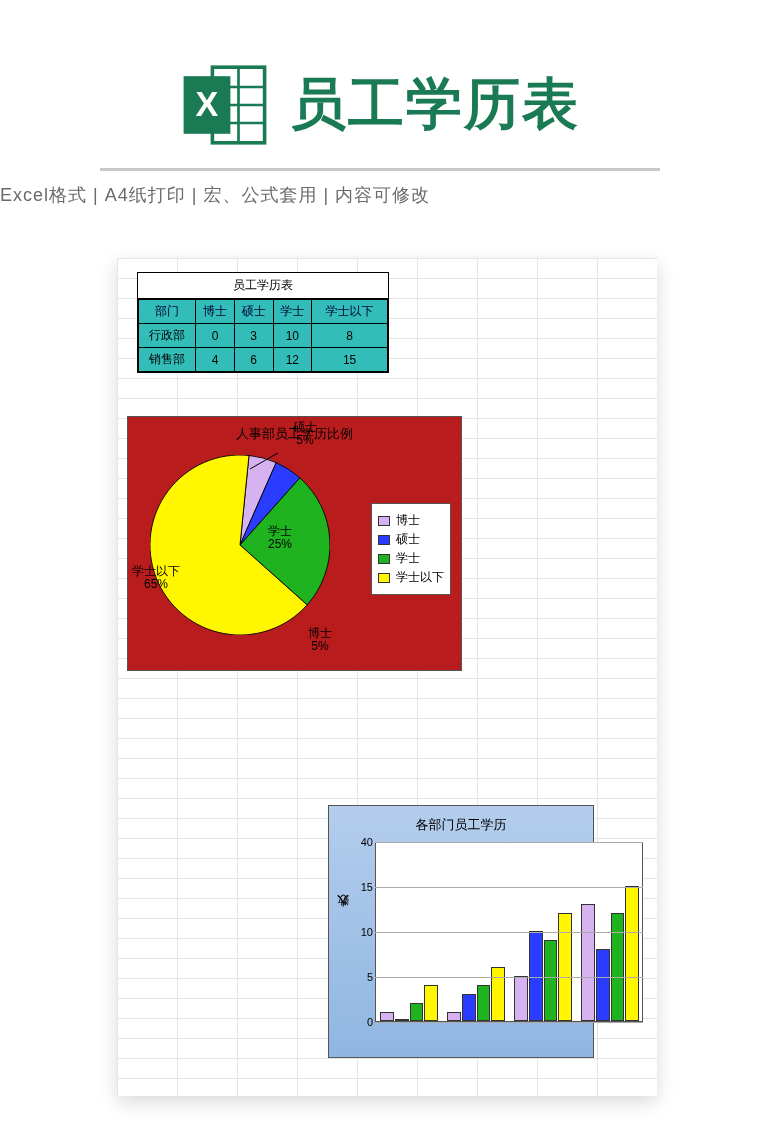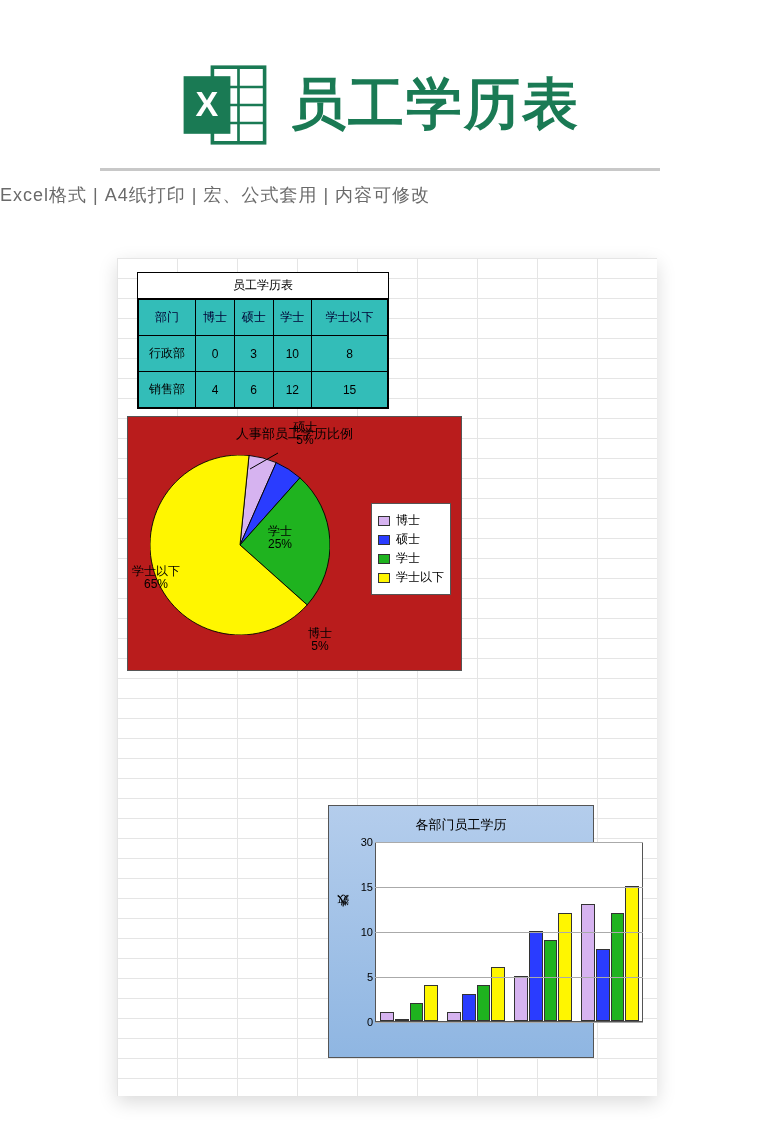--- a/index.html
+++ b/index.html
@@ -84,7 +84,7 @@
   .data-table th, .data-table td {
     border: 1px solid #000;
     text-align: center;
-    padding: 9px 0;
+    padding: 3px 0;
     font-weight: normal;
     font-size: 12px;
   }

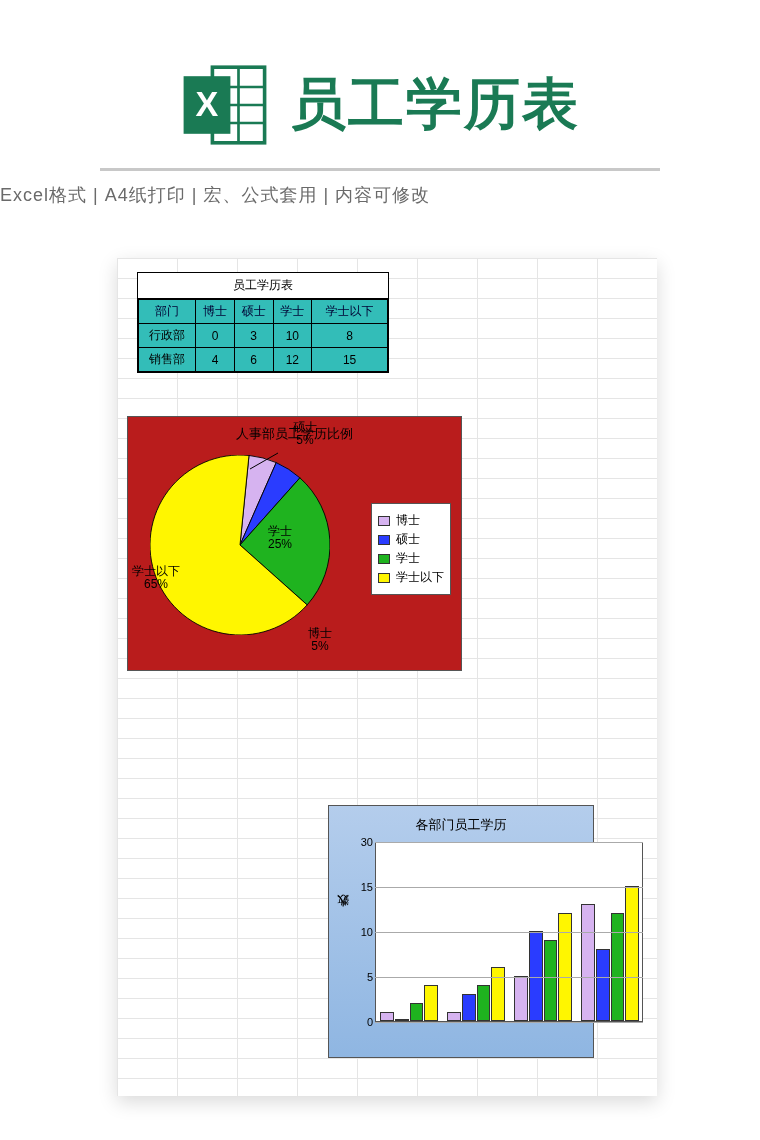--- a/index.html
+++ b/index.html
@@ -294,7 +294,7 @@
       <div class="bar-gridline" style="top: 81px;"></div>
       <div class="bar-tick" style="top: 81px;">15</div>
       <div class="bar-gridline" style="top: 36px;"></div>
-      <div class="bar-tick" style="top: 36px;">30</div>
+      <div class="bar-tick" style="top: 36px;">40</div>
     </div>
 </div>
 

